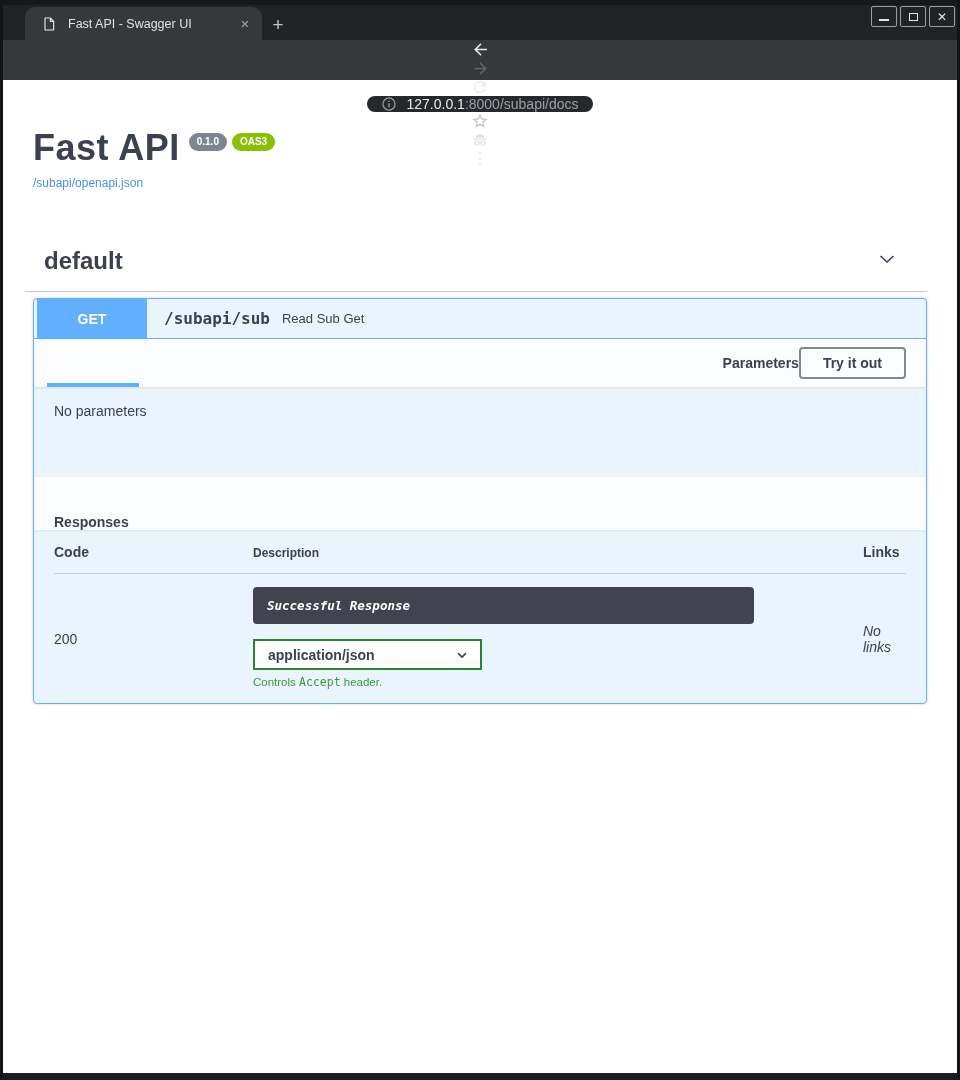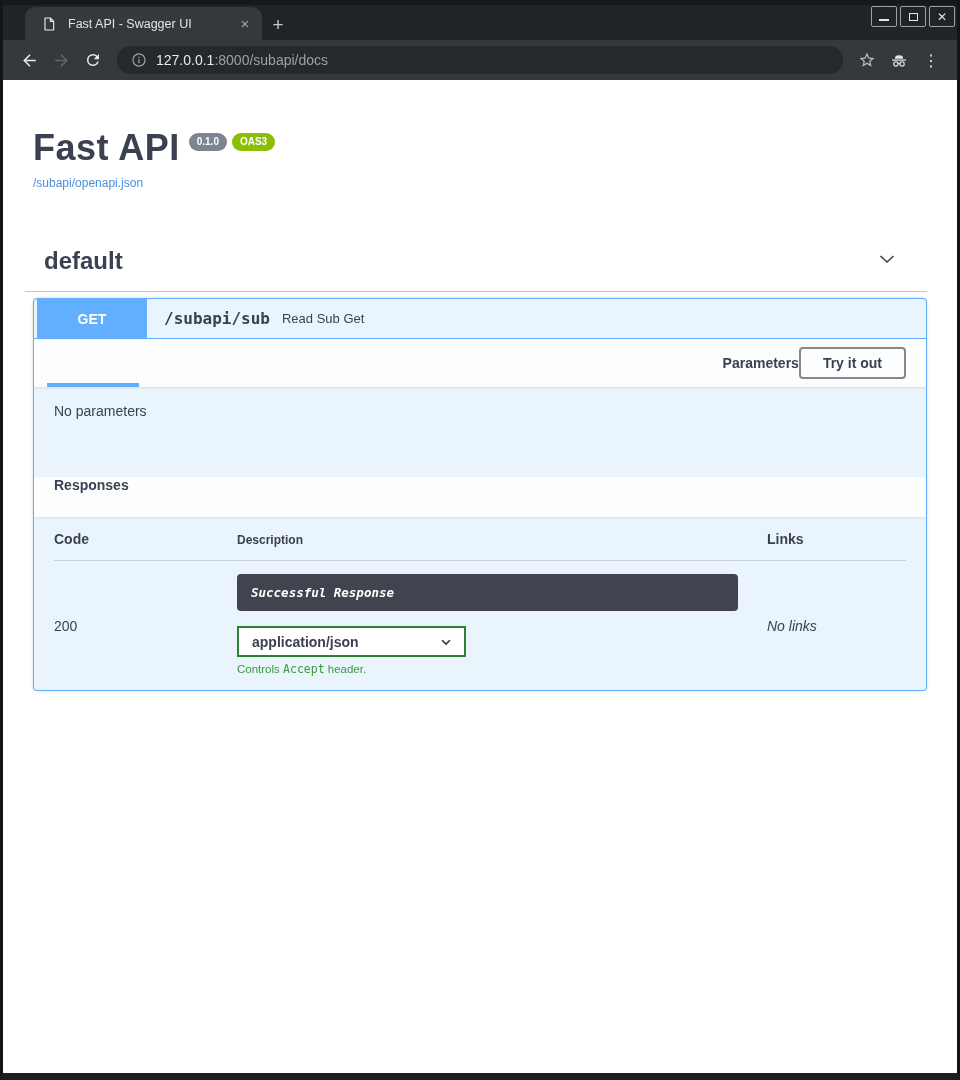--- a/index.html
+++ b/index.html
@@ -25,7 +25,7 @@
   .win-btn .box { width:9px; height:8px; border:1.5px solid #e3e6e8; }
   .win-btn.close { font-size:12px; }
 
-  .toolbar { height:40px; background:#35393c; display:flex; align-items:center; padding:0 10px; }
+  .toolbar { height:40px; background:#35393c; display:flex; align-items:center; padding:0 10px;flex-direction:column; }
   .tool-btn { width:32px; height:32px; display:flex; align-items:center; justify-content:center; border-radius:50%; }
   .urlbar { flex:1; height:28px; background:#26292c; border-radius:14px; margin:0 8px; display:flex;
             align-items:center; padding:0 14px; }

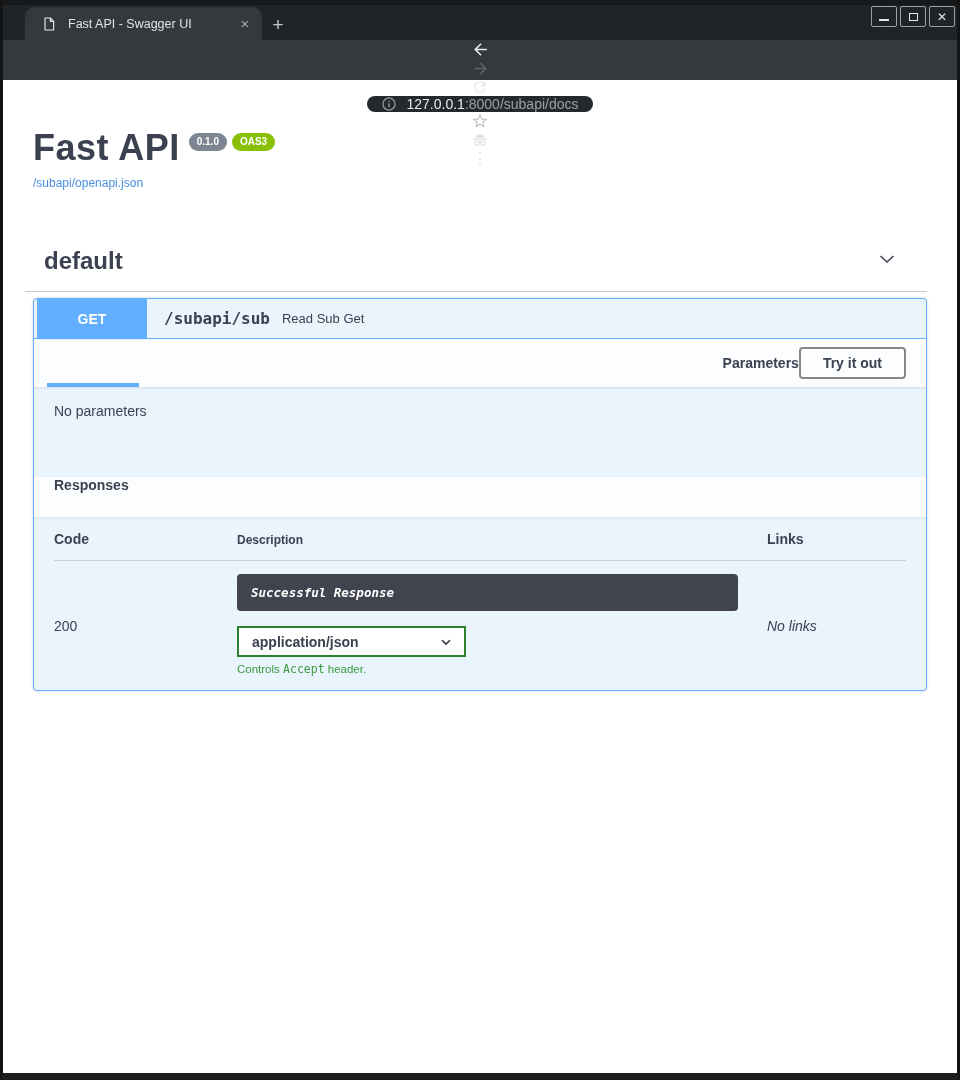--- a/index.html
+++ b/index.html
@@ -68,7 +68,7 @@
                 font-weight:bold; font-size:14px; padding:6px 22px; font-family:inherit; cursor:pointer; }
 
   .params-body { height:90px; padding:16px 20px 0 20px; font-size:14px; color:#3b4151; }
-  .resp-header { background:rgba(255,255,255,.82); height:40px; display:flex; align-items:flex-start;
+  .resp-header { background:rgba(255,255,255,.82); height:53px; display:flex; align-items:flex-end;
                  padding:0 20px; box-shadow:0 1px 2px rgba(0,0,0,.08); }
   .resp-table { padding:0 20px 14px 20px; }
   .thead { display:flex; align-items:flex-end; padding:14px 0 13px 0; border-bottom:1px solid rgba(59,65,81,.2); }

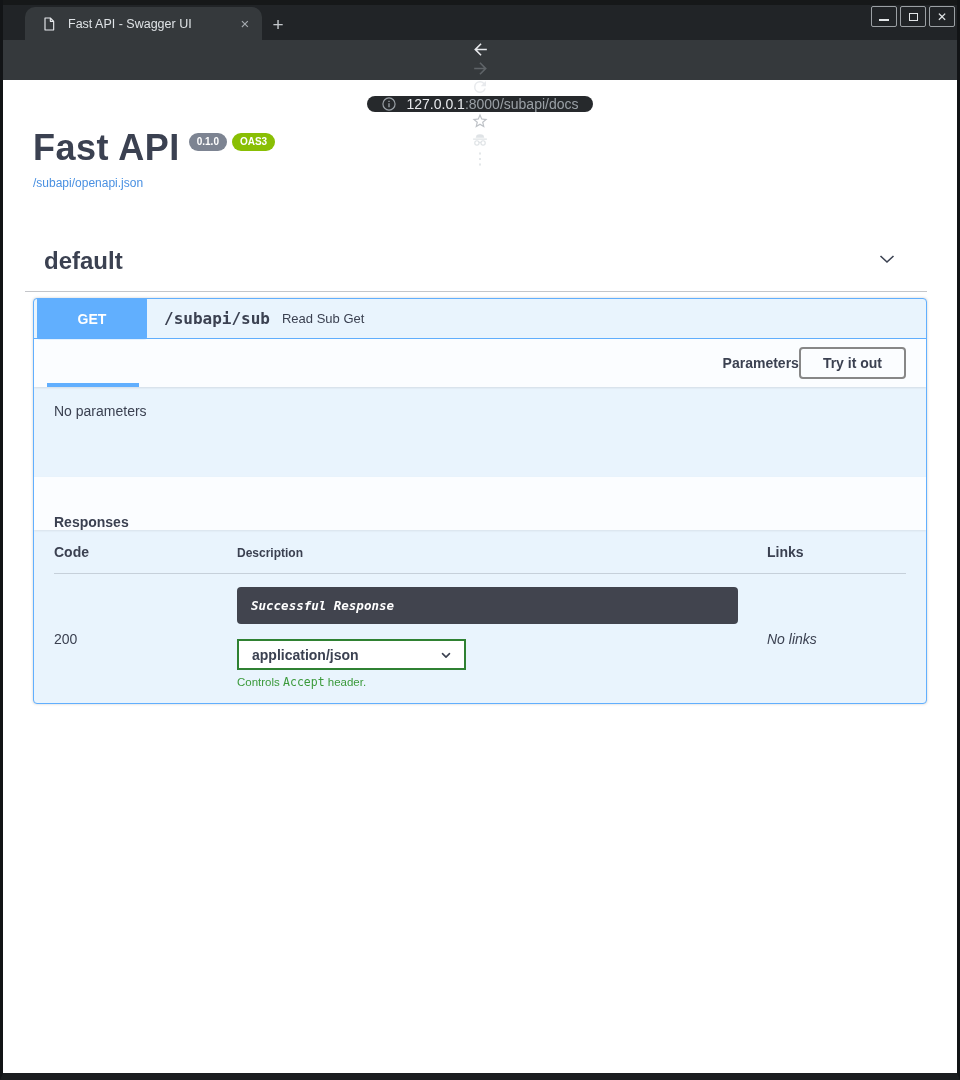--- a/index.html
+++ b/index.html
@@ -74,7 +74,7 @@
   .thead { display:flex; align-items:flex-end; padding:14px 0 13px 0; border-bottom:1px solid rgba(59,65,81,.2); }
   .th { font-weight:bold; color:#3b4151; }
   .col-code { width:183px; }
-  .col-desc { width:530px; }
+  .col-desc { width:610px;margin-left:16px; }
   .col-links { flex:1; }
   .th.code, .th.links { font-size:14px; }
   .th.desc { font-size:12px; }

